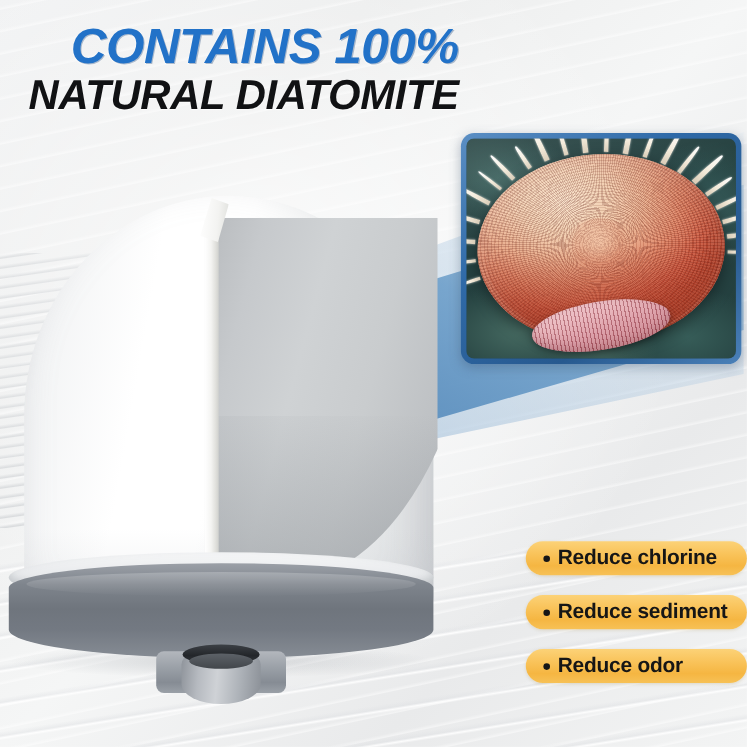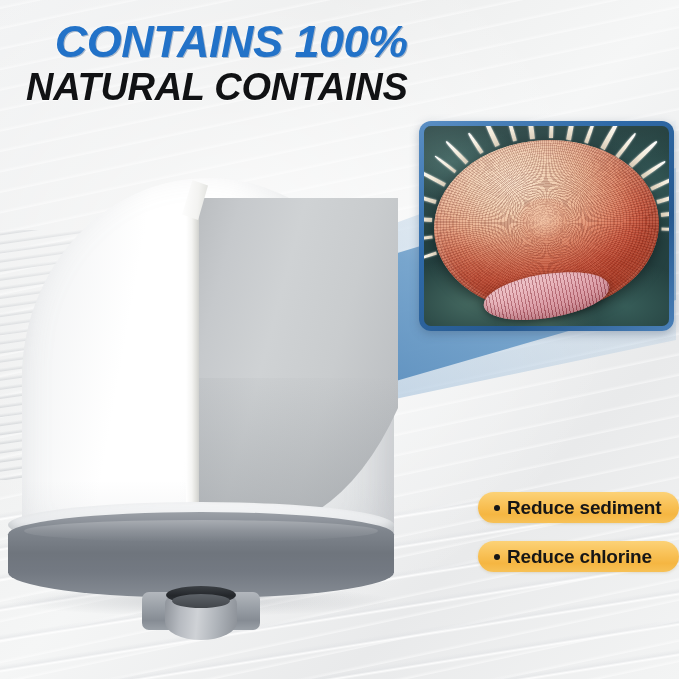--- a/index.html
+++ b/index.html
@@ -482,7 +482,7 @@
 
   <div class="headline">
     <div class="line1">CONTAINS 100%</div>
-    <div class="line2">NATURAL CONTAINS</div>
+    <div class="line2">NATURAL DIATOMITE</div>
   </div>
 
   <div class="beam-wrap">

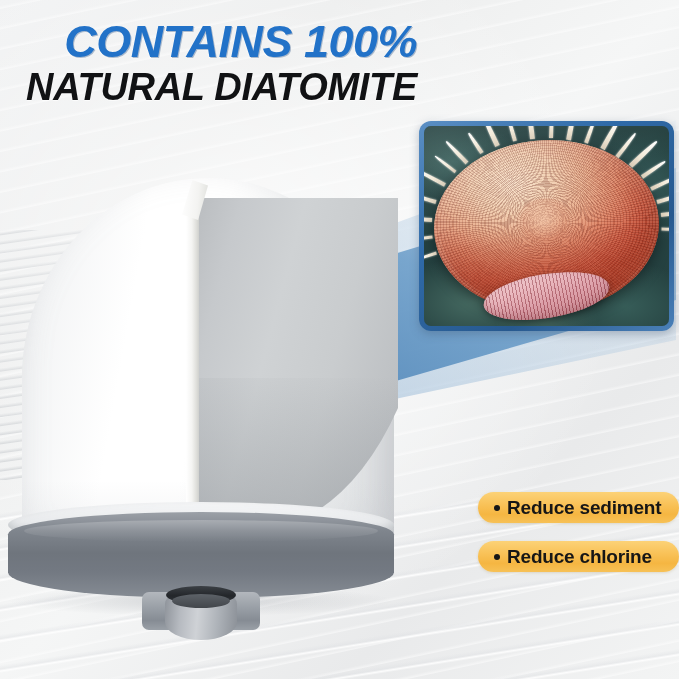--- a/index.html
+++ b/index.html
@@ -578,11 +578,11 @@
   <div class="badges">
     <div class="badge">
       <span class="badge-bullet"></span>
-      <span class="badge-label">Reduce sediment</span>
+      <span class="badge-label">Reduce chlorine</span>
     </div>
     <div class="badge">
       <span class="badge-bullet"></span>
-      <span class="badge-label">Reduce chlorine</span>
+      <span class="badge-label">Reduce sediment</span>
     </div>
   </div>
 

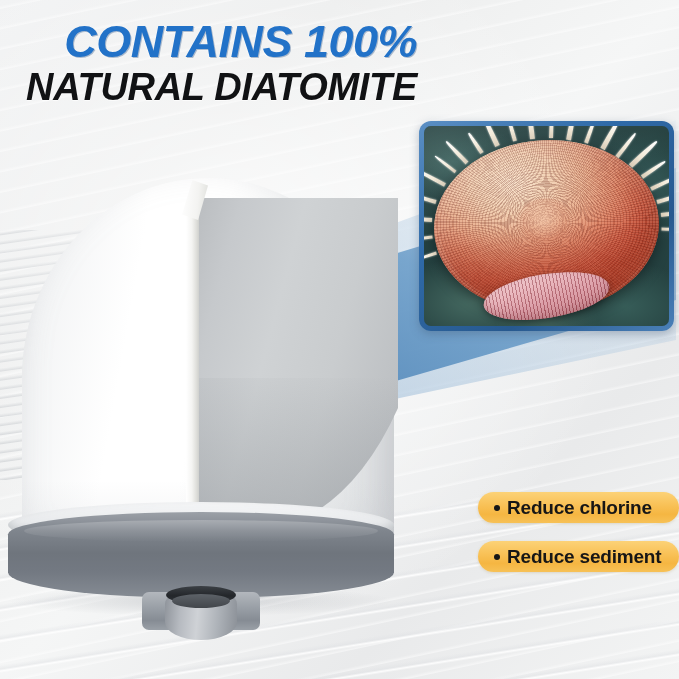--- a/index.html
+++ b/index.html
@@ -584,6 +584,10 @@
       <span class="badge-bullet"></span>
       <span class="badge-label">Reduce sediment</span>
     </div>
+    <div class="badge">
+      <span class="badge-bullet"></span>
+      <span class="badge-label">Reduce odor</span>
+    </div>
   </div>
 
 </div>

